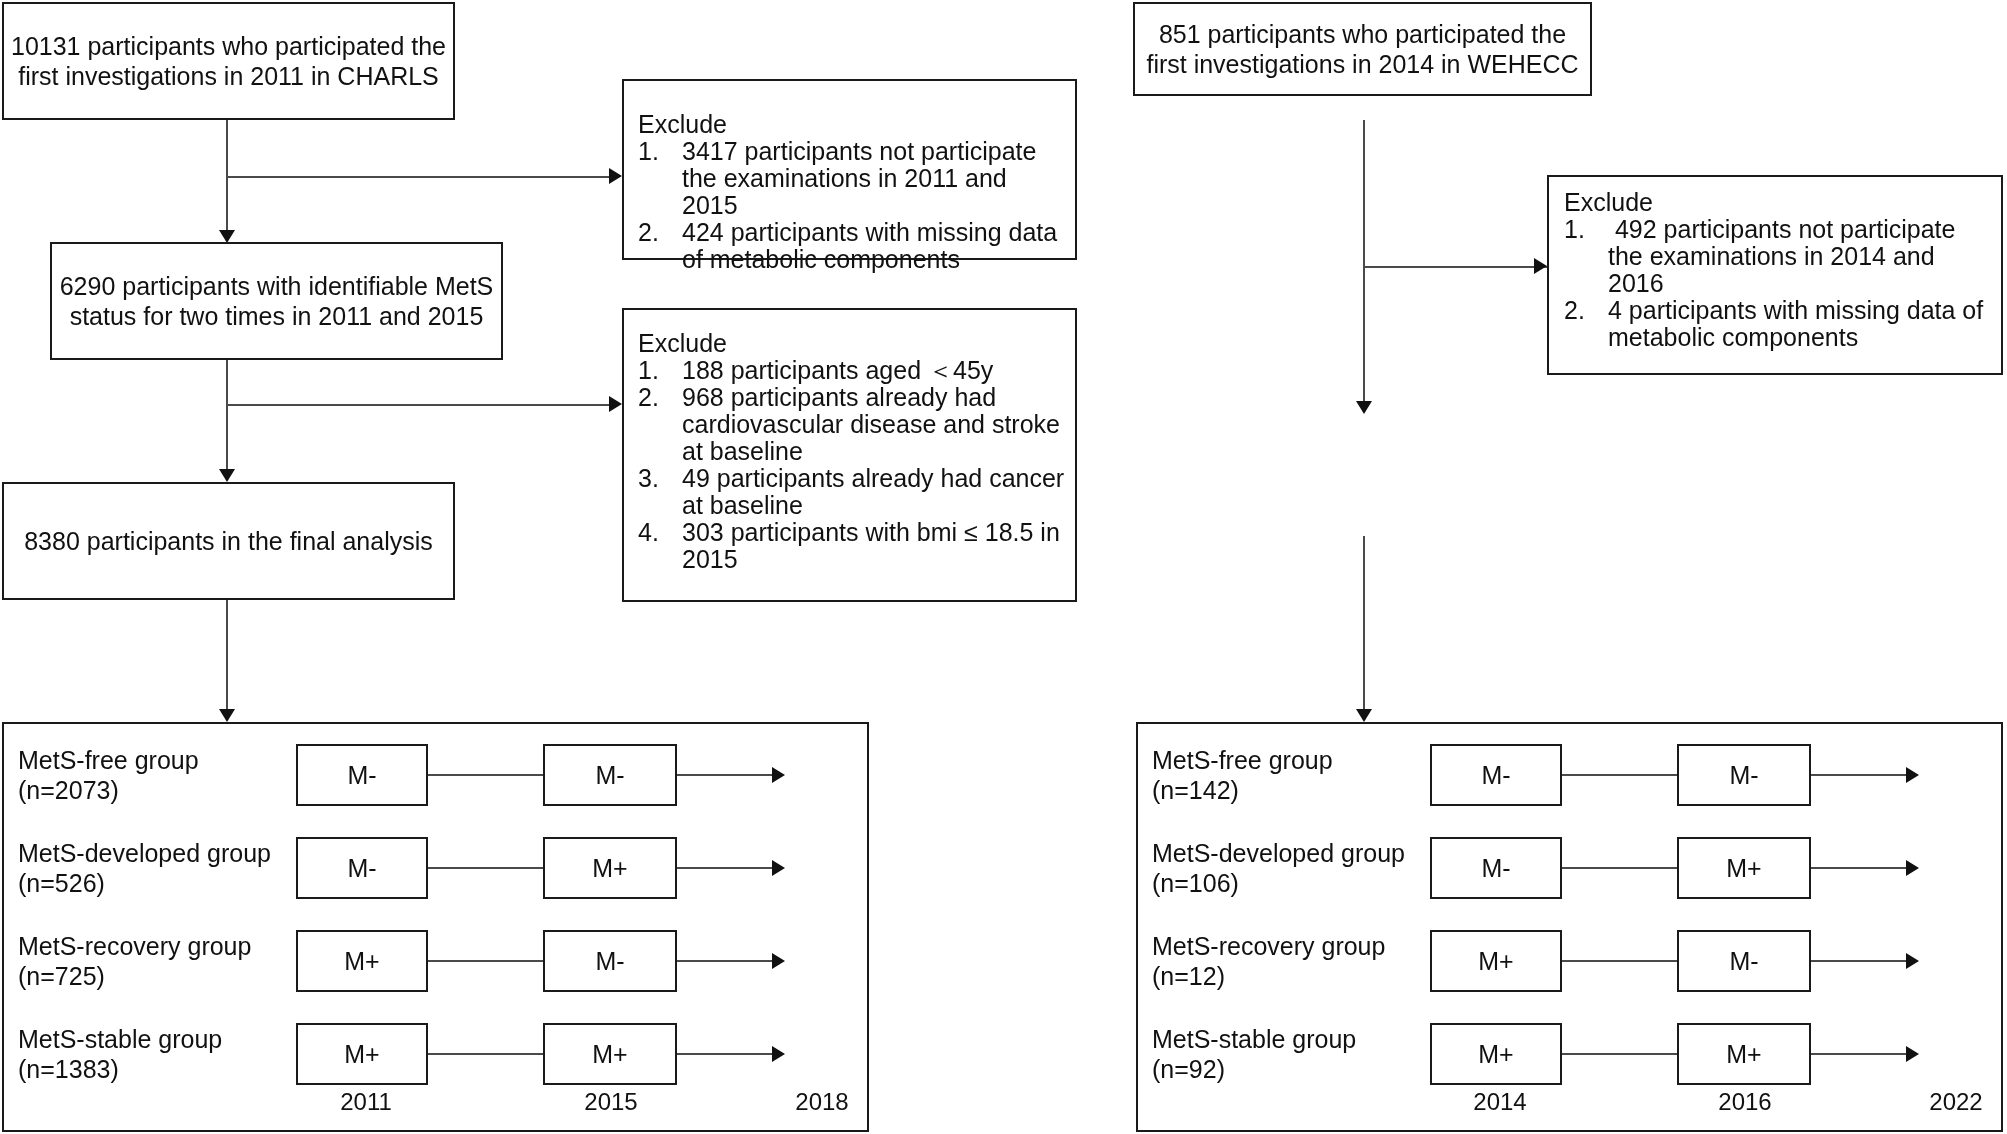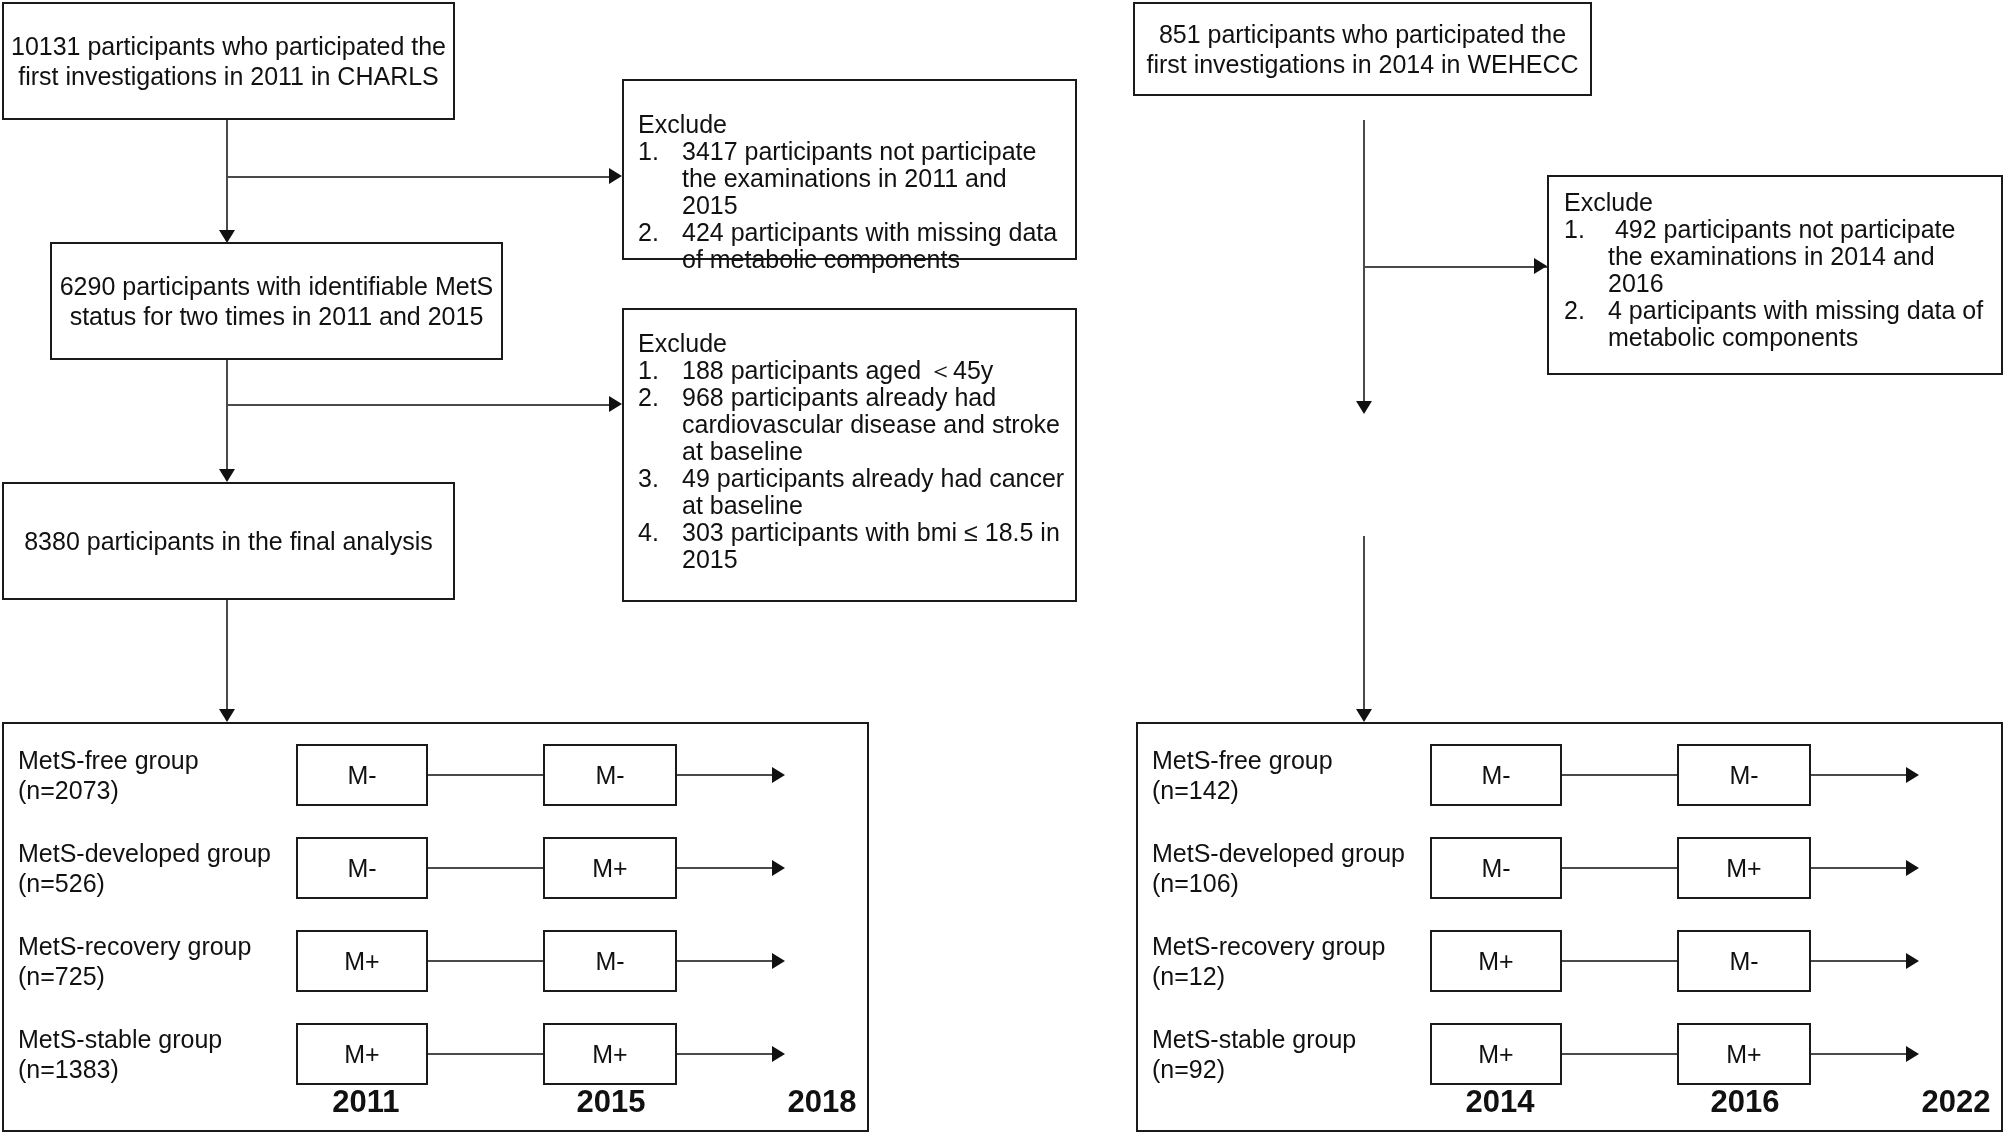--- a/index.html
+++ b/index.html
@@ -26,7 +26,7 @@
   .sbox{position:absolute;top:0;height:62px;border:2.5px solid #1a1a1a;background:#fff;
         box-sizing:border-box;display:flex;align-items:center;justify-content:center;font-size:25px;}
   .rline{position:absolute;top:30px;height:2px;background:#4a4a4a;}
-  .year{position:absolute;top:363px;width:120px;text-align:center;font-size:31px;line-height:30px;font-weight:bold;}
+  .year{position:absolute;top:363px;width:120px;text-align:center;font-size:24px;line-height:30px;}
 </style>
 </head>
 <body>

